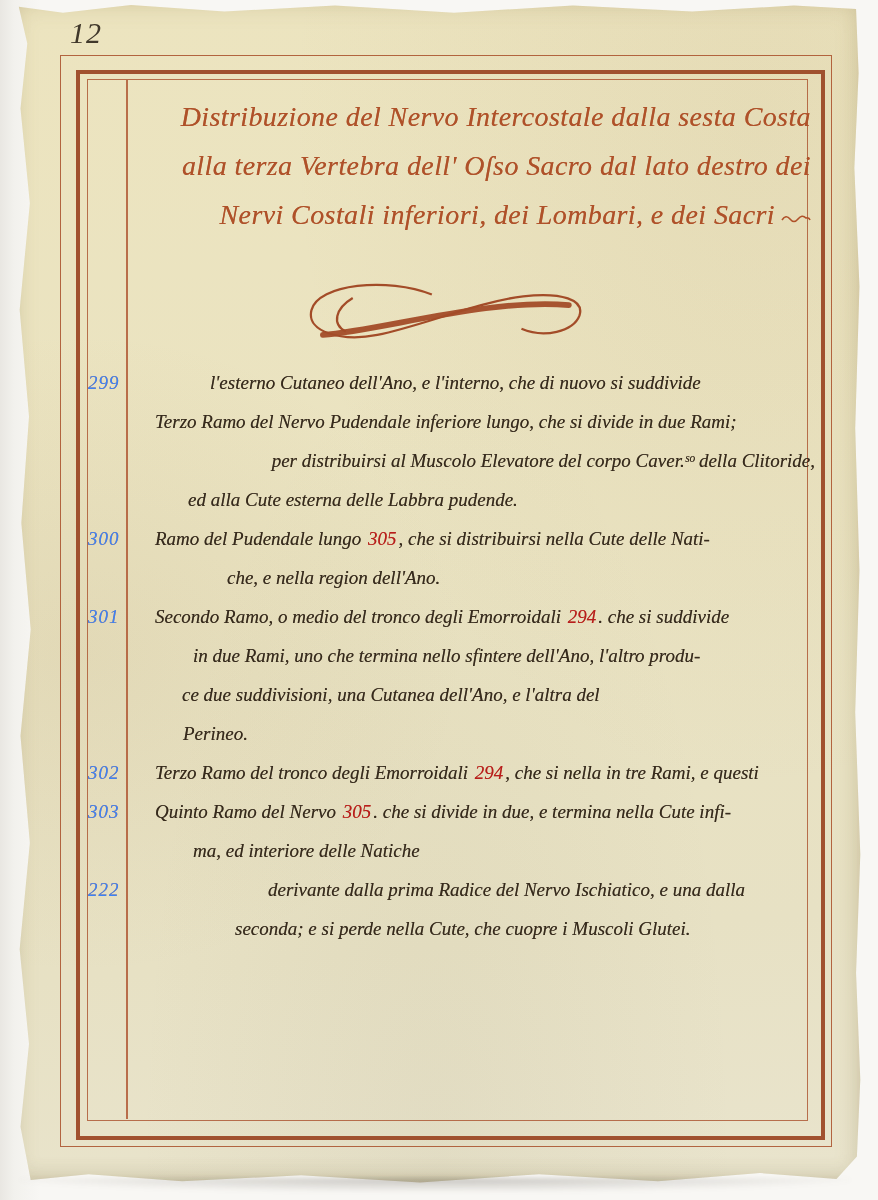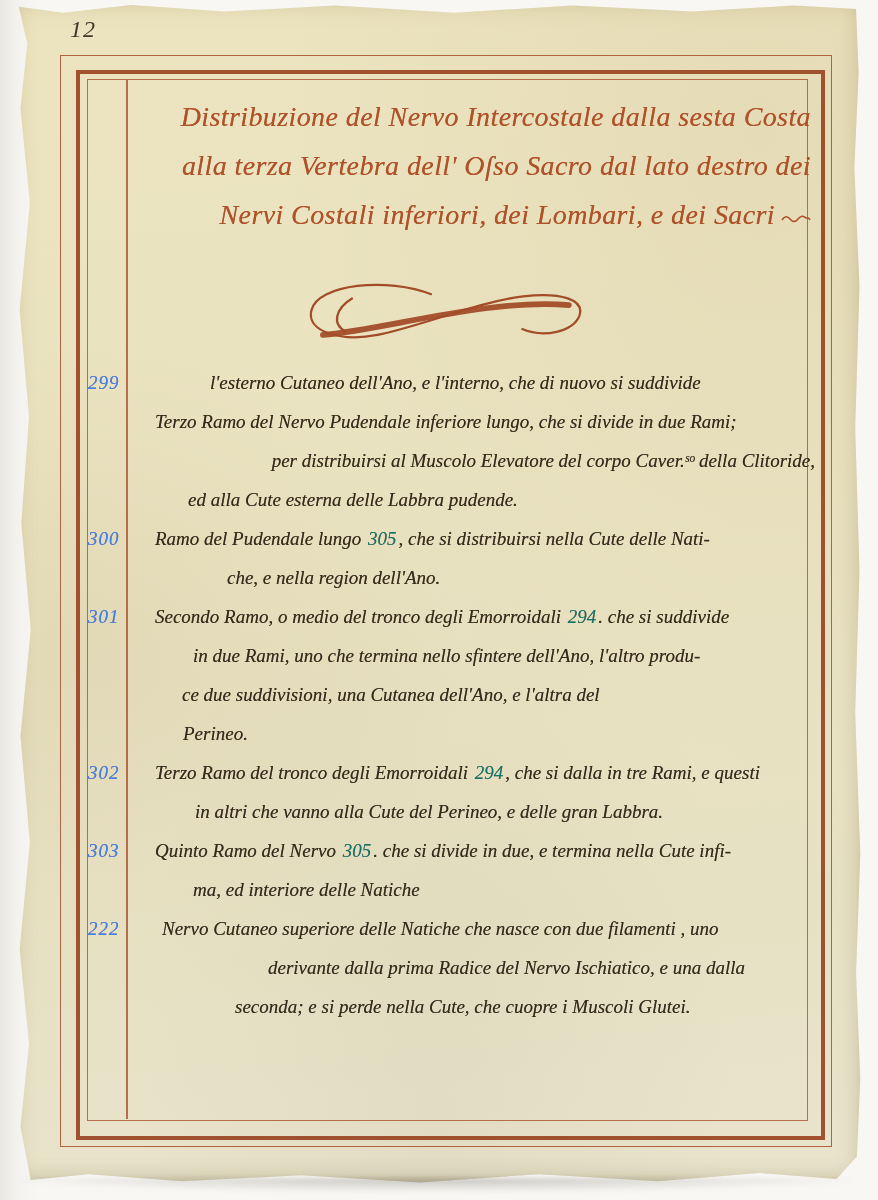--- a/index.html
+++ b/index.html
@@ -47,7 +47,7 @@
 
   
   .page-number{
-    position:absolute;left:70px;top:16px;font-style:italic;font-size:24px;
+    position:absolute;left:70px;top:16px;font-style:italic;font-size:30px;
     color:#40382b;letter-spacing:1px;
   }
 

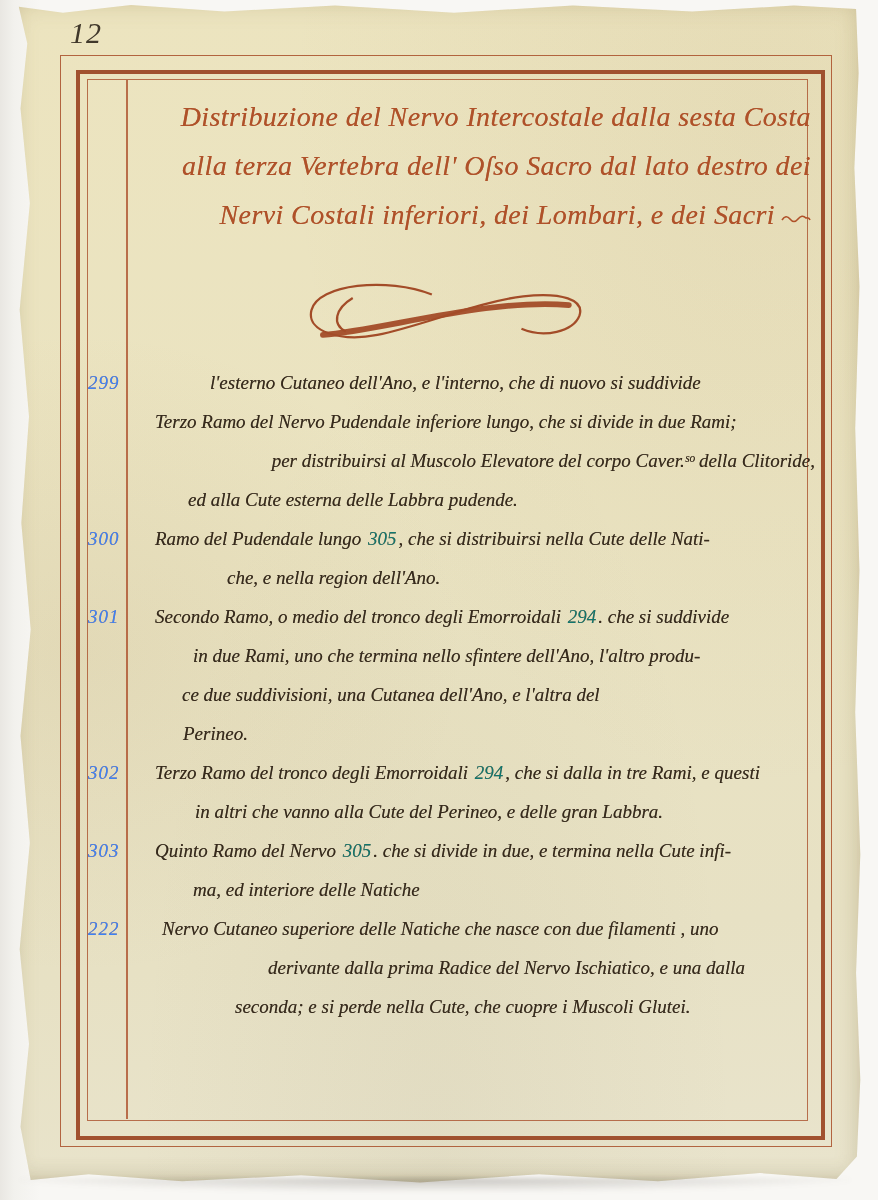--- a/index.html
+++ b/index.html
@@ -79,7 +79,7 @@
     letter-spacing:1px;text-shadow:0 0 .5px rgba(178,76,40,.7);
   }
   .entry .line{height:39px;white-space:nowrap;}
-  .entry .ref{color:#0f766e;padding:0 2px;text-shadow:0 0 .5px rgba(181,80,42,.7);}
+  .entry .ref{color:#b91c1c;padding:0 2px;text-shadow:0 0 .5px rgba(181,80,42,.7);}
 </style>
 </head>
 <body>

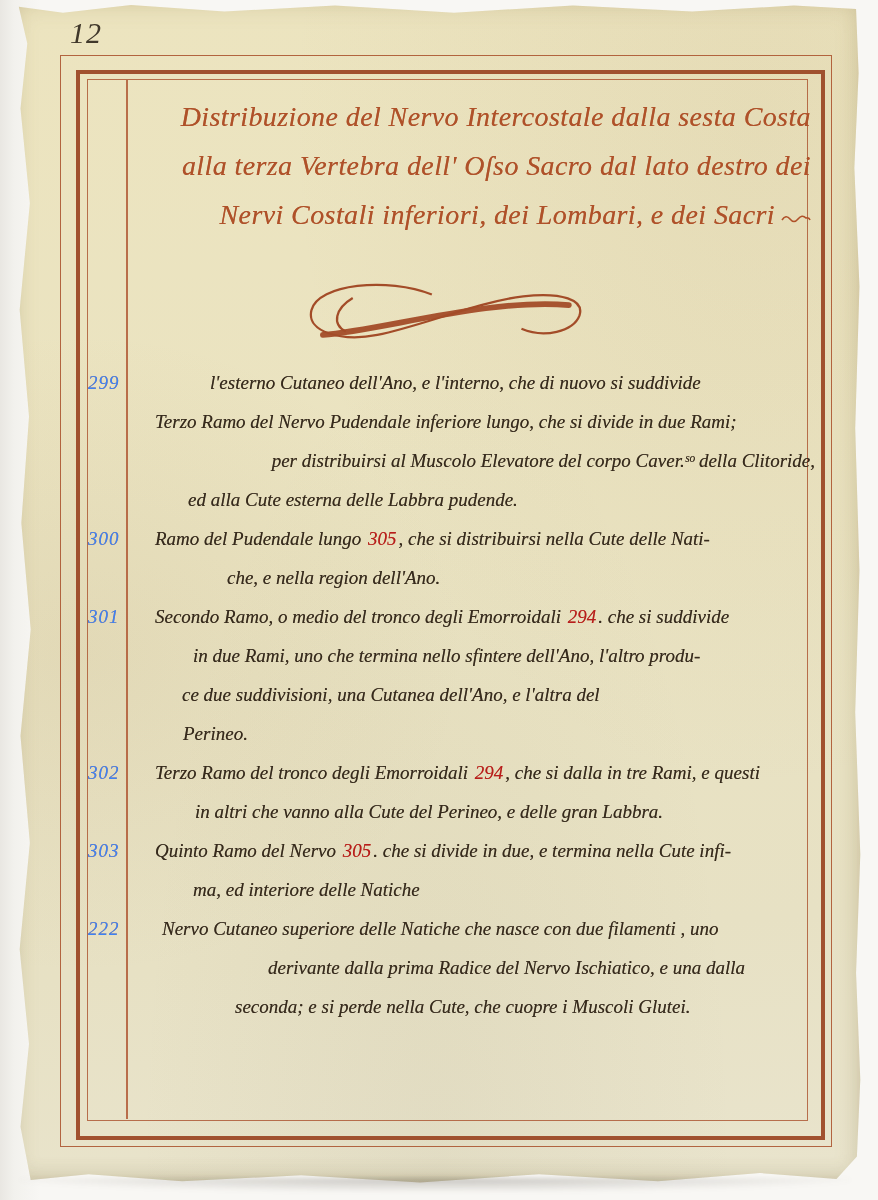--- a/index.html
+++ b/index.html
@@ -132,7 +132,7 @@
       </div>
       <div class="entry">
         <span class="num">302</span>
-        <div class="line" style="padding-left: 0px;"><span>Terzo Ramo del tronco degli Emorroidali </span><span class="ref">294</span><span>, che si dalla in tre Rami, e questi</span></div>
+        <div class="line" style="padding-left: 0px;"><span>Terzo Ramo del tronco degli Emorroidali </span><span class="ref">294</span><span>, che si nella in tre Rami, e questi</span></div>
         <div class="line" style="padding-left: 40px;"><span>in altri che vanno alla Cute del Perineo, e delle gran Labbra.</span></div>
       </div>
       <div class="entry">

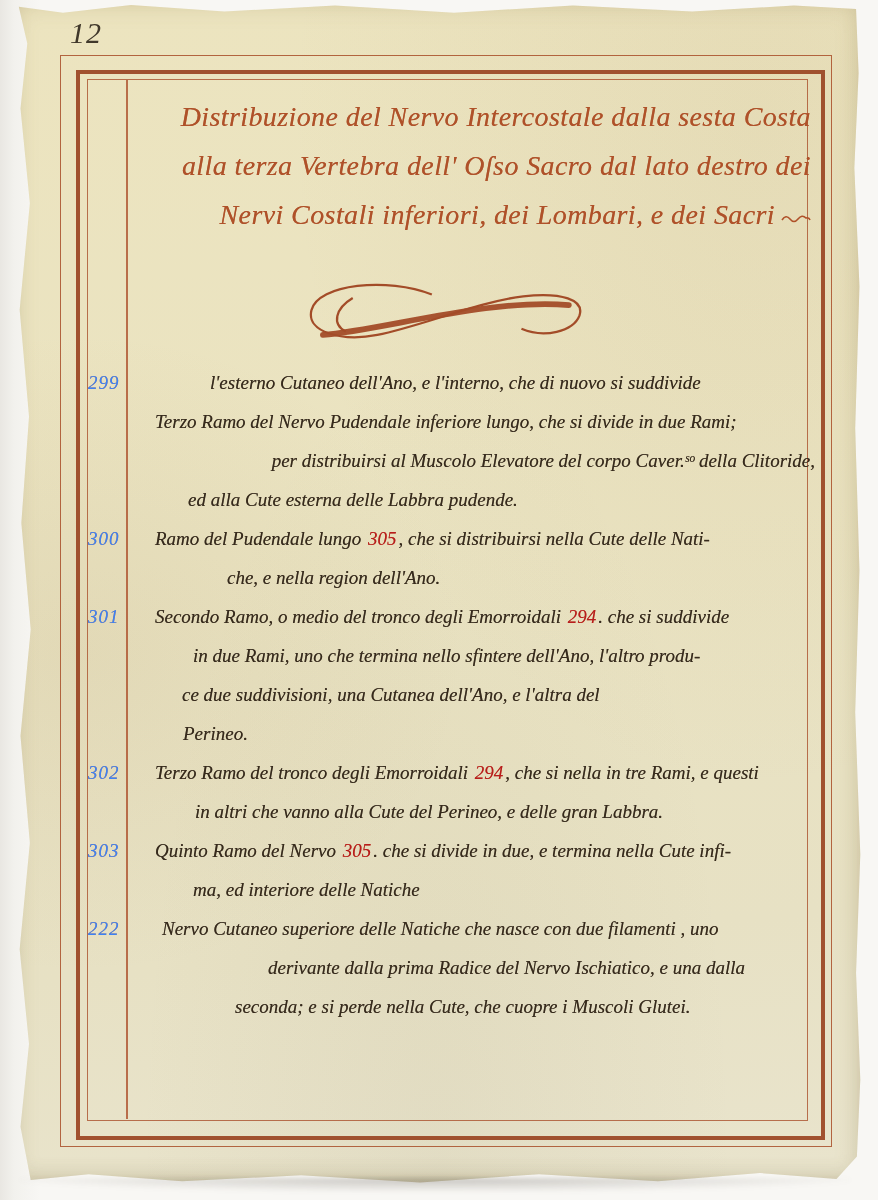--- a/index.html
+++ b/index.html
@@ -133,7 +133,6 @@
       <div class="entry">
         <span class="num">302</span>
         <div class="line" style="padding-left: 0px;"><span>Terzo Ramo del tronco degli Emorroidali </span><span class="ref">294</span><span>, che si nella in tre Rami, e questi</span></div>
-        <div class="line" style="padding-left: 40px;"><span>in altri che vanno alla Cute del Perineo, e delle gran Labbra.</span></div>
       </div>
       <div class="entry">
         <span class="num">303</span>

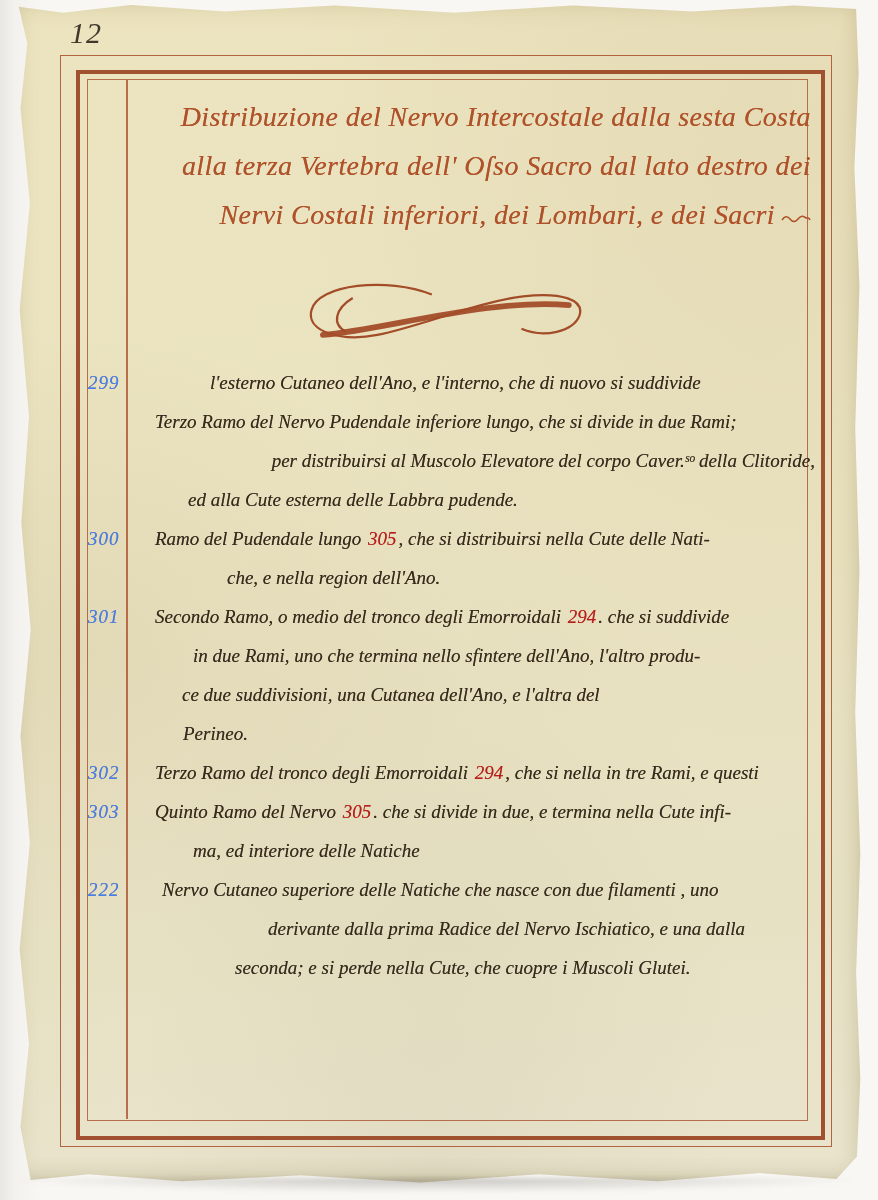--- a/index.html
+++ b/index.html
@@ -141,7 +141,6 @@
       </div>
       <div class="entry">
         <span class="num">222</span>
-        <div class="line" style="padding-left: 7px;"><span>Nervo Cutaneo superiore delle Natiche che nasce con due filamenti , uno</span></div>
         <div class="line" style="padding-left: 113px;"><span>derivante dalla prima Radice del Nervo Ischiatico, e una dalla</span></div>
         <div class="line" style="padding-left: 80px;"><span>seconda; e si perde nella Cute, che cuopre i Muscoli Glutei.</span></div>
       </div>

